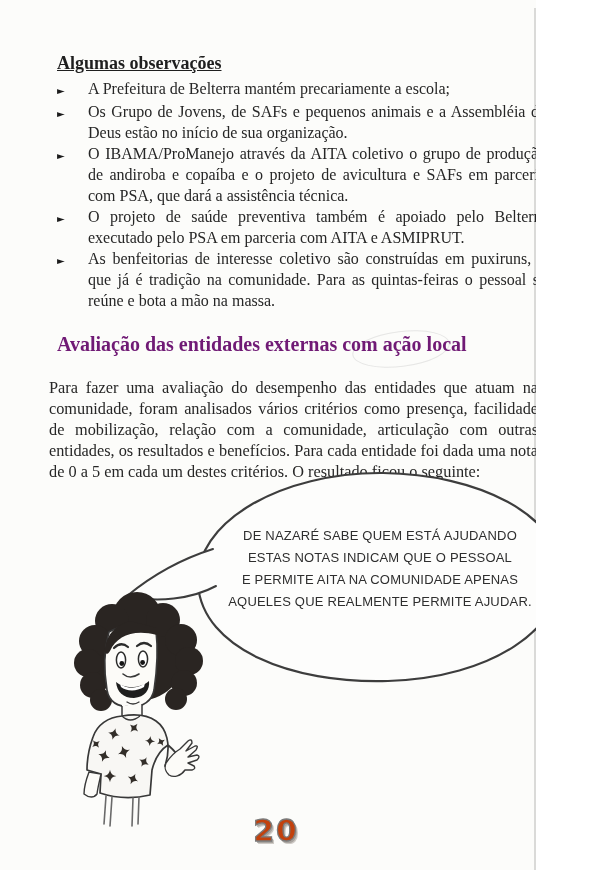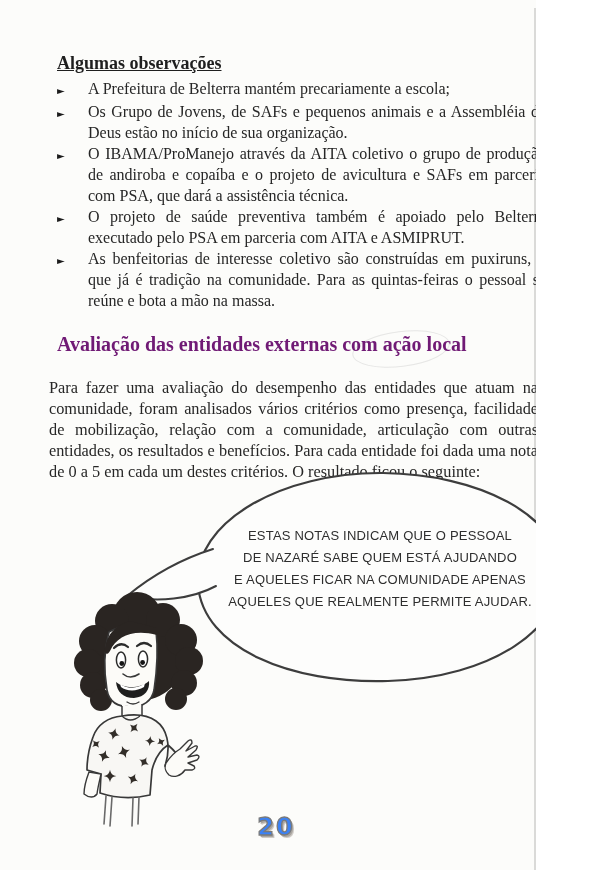--- a/index.html
+++ b/index.html
@@ -171,8 +171,8 @@
   </svg>
 
   <div class="bubble-text">
+    <span>DE NAZARÉ SABE QUEM ESTÁ AJUDANDO</span>
     <span>ESTAS NOTAS INDICAM QUE O PESSOAL</span>
-    <span>DE NAZARÉ SABE QUEM ESTÁ AJUDANDO</span>
     <span>E AQUELES FICAR NA COMUNIDADE APENAS</span>
     <span>AQUELES QUE REALMENTE PERMITE AJUDAR.</span>
   </div>

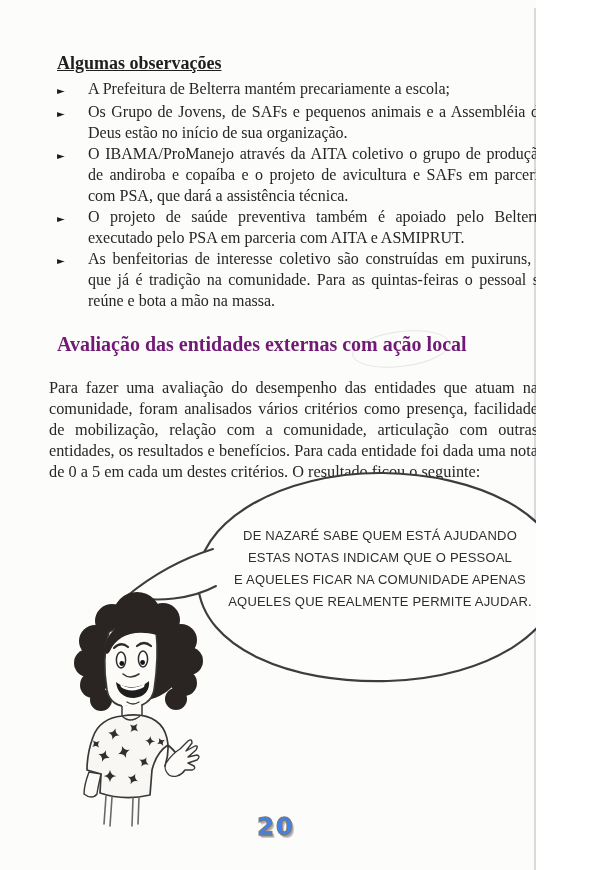--- a/index.html
+++ b/index.html
@@ -173,7 +173,7 @@
   <div class="bubble-text">
     <span>DE NAZARÉ SABE QUEM ESTÁ AJUDANDO</span>
     <span>ESTAS NOTAS INDICAM QUE O PESSOAL</span>
-    <span>E AQUELES FICAR NA COMUNIDADE APENAS</span>
+    <span>E PERMITE AITA NA COMUNIDADE APENAS</span>
     <span>AQUELES QUE REALMENTE PERMITE AJUDAR.</span>
   </div>
 

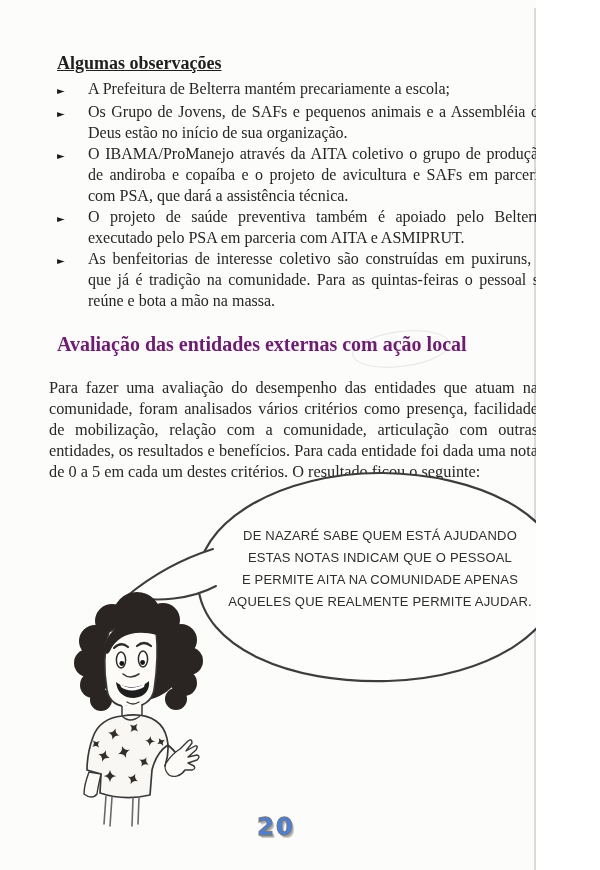--- a/index.html
+++ b/index.html
@@ -49,7 +49,7 @@
   .page-num {
     position:absolute; left:16px; right:0; top:813px; text-align:center;
     font-family:"DejaVu Sans", sans-serif; font-weight:bold;
-    font-size:24px; letter-spacing:2px; color:#3b82f6;
+    font-size:30px; letter-spacing:2px; color:#c2410c;
     -webkit-text-stroke:1.3px #7a7a7a;
     text-shadow:1.5px 1.5px 0 #a9a5a0, 2.5px 2.5px 0 #cfcbc6;
   }

